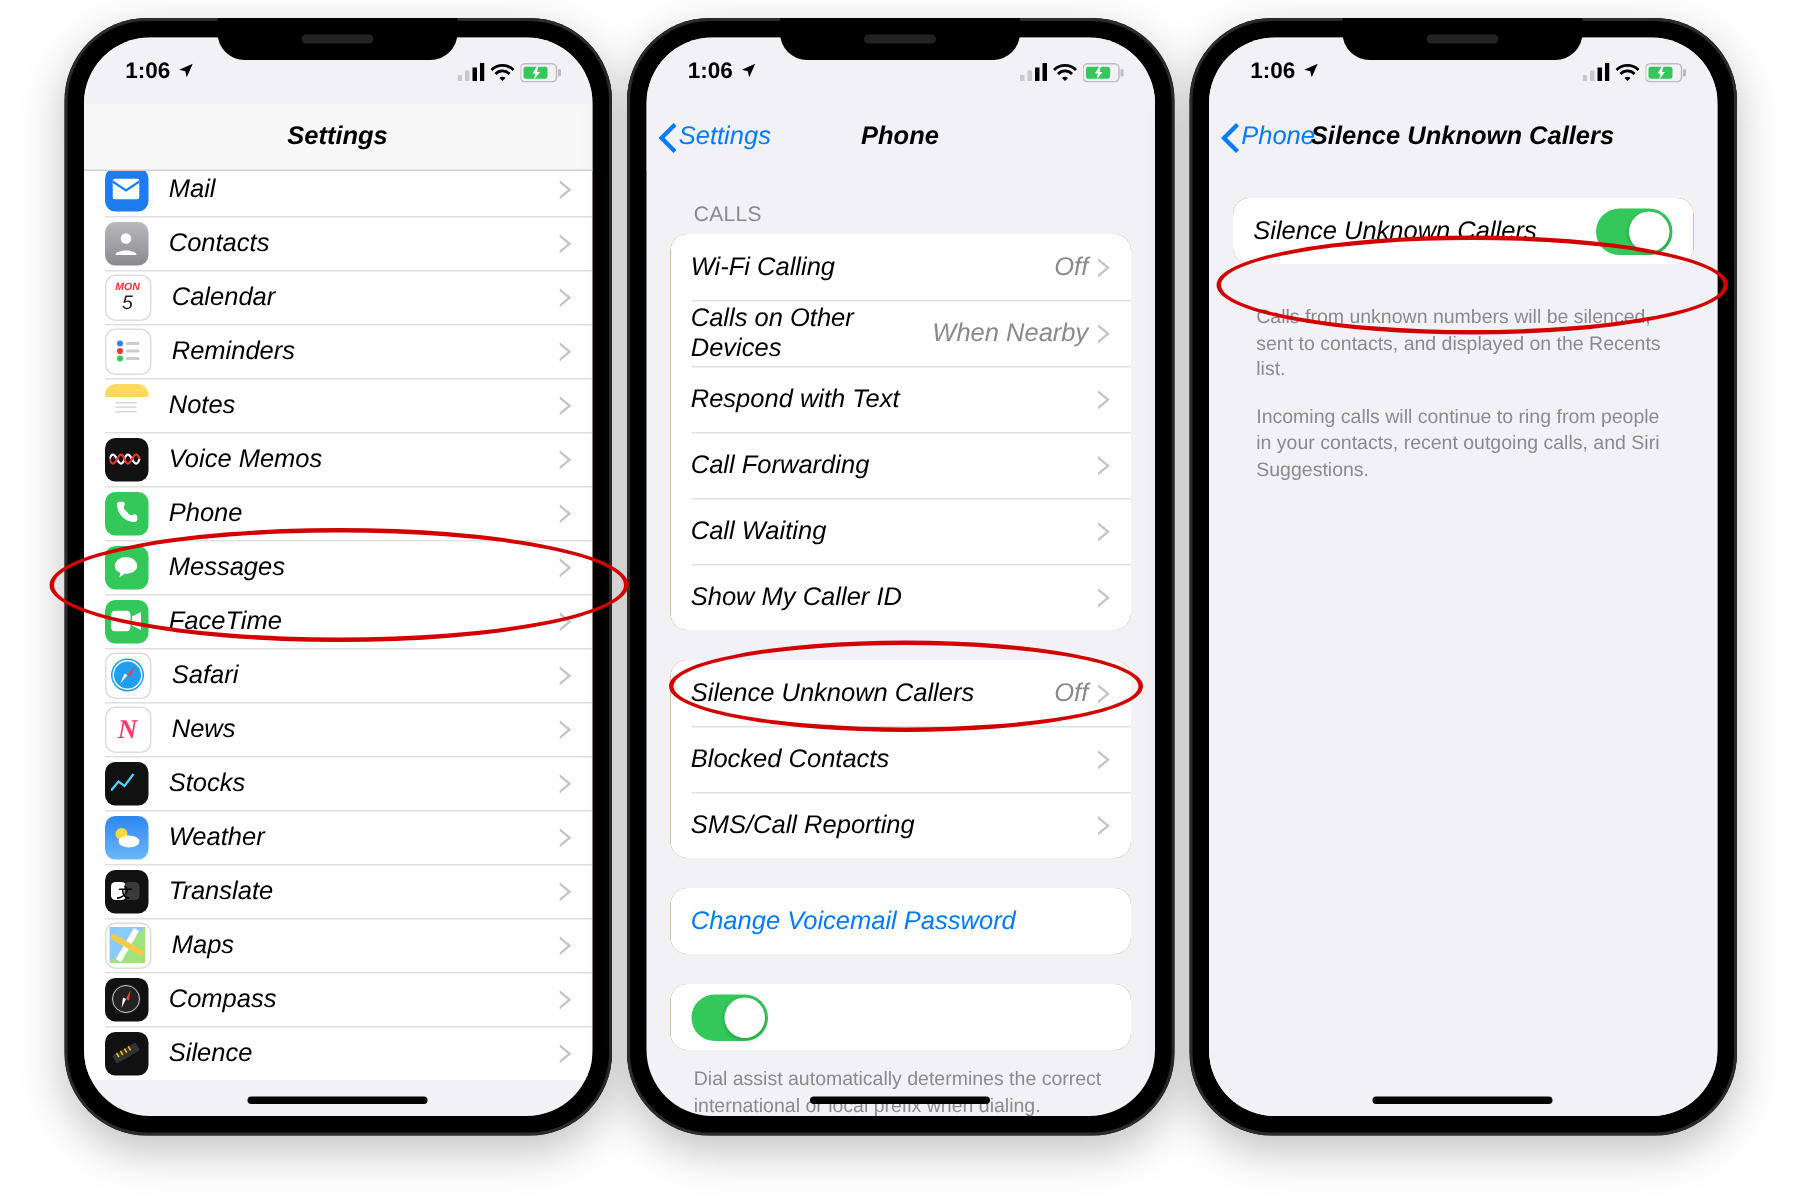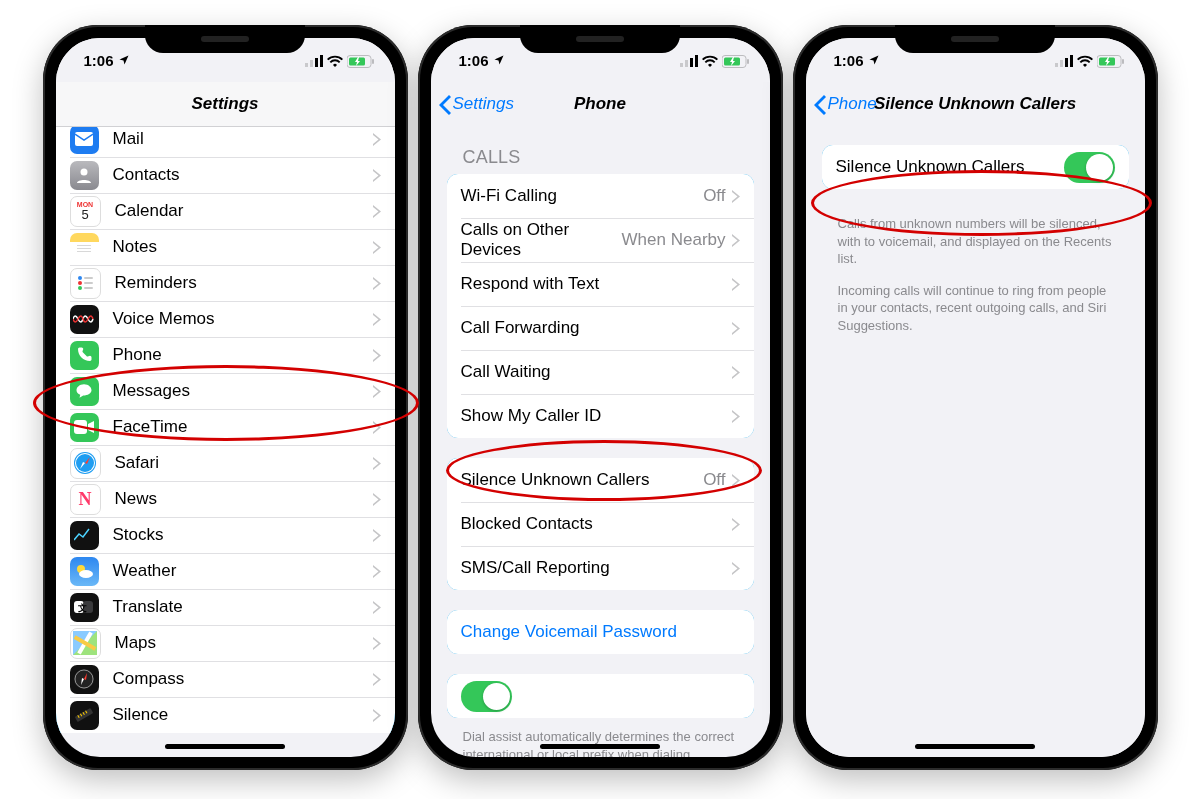--- a/index.html
+++ b/index.html
@@ -17,7 +17,7 @@
     justify-content: center;
     align-items: flex-start;
     gap: 10px;
-    padding-top: 25px;
+    padding-top: 12px;
   }
   
   .phone {

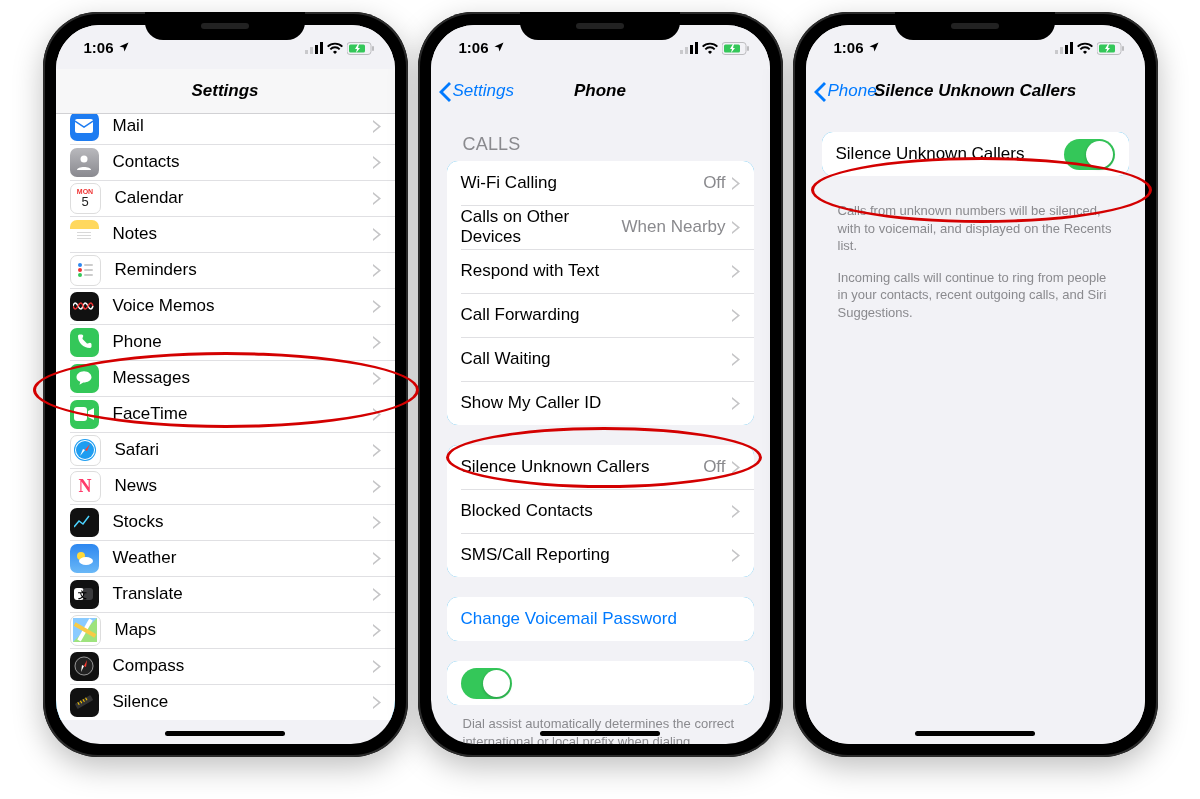--- a/index.html
+++ b/index.html
@@ -128,9 +128,10 @@
   }
   .group {
     margin: 0 16px 20px 16px;
-    background: #0ea5e9;
+    background: #a16207;
     border-radius: 11px;
     overflow: hidden;
+    font-style: italic;
   }
   .group.first { margin-top: 18px; }
   .group.flat {

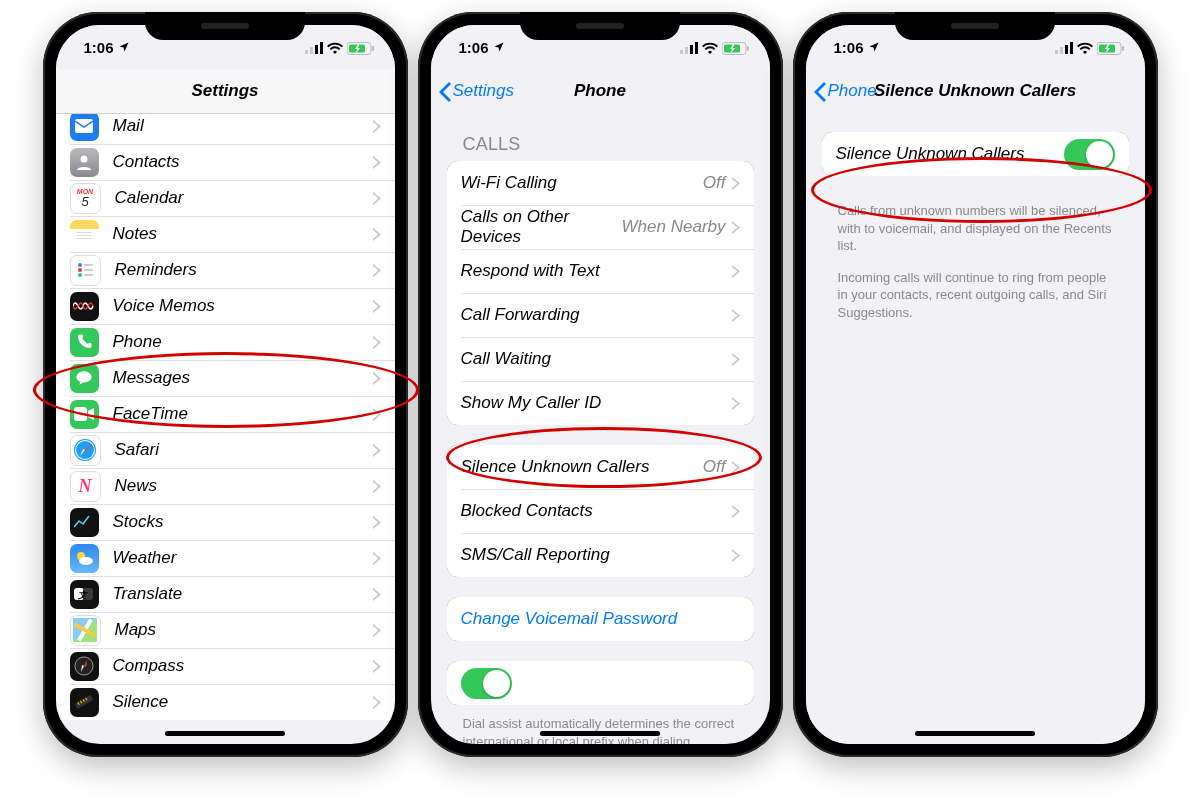--- a/index.html
+++ b/index.html
@@ -139,7 +139,7 @@
     border-radius: 0;
   }
   .section-header {
-    font-size: 18px;
+    font-size: 14px;
     color: #8a8a8e;
     padding: 20px 32px 6px 32px;
     text-transform: uppercase;

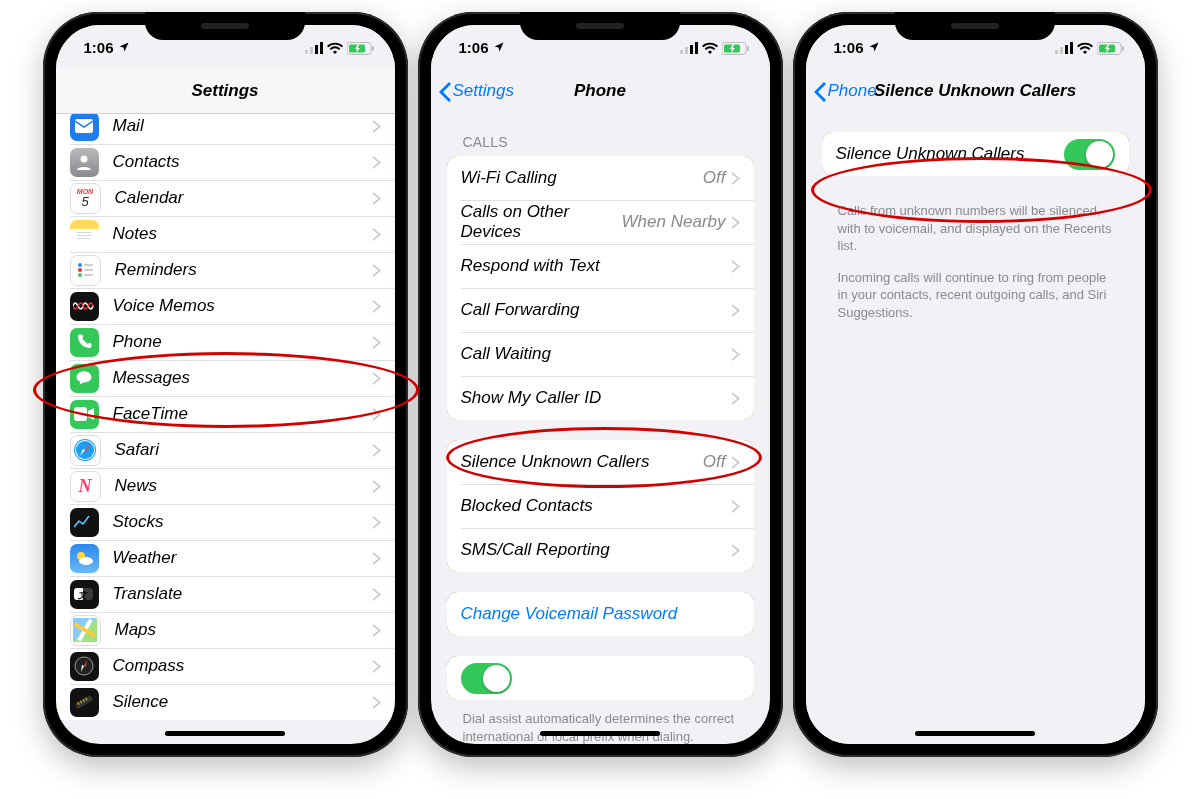--- a/index.html
+++ b/index.html
@@ -757,7 +757,7 @@
               </div>
           </div>
         </div>
-        <div class="footnote">Calls from unknown numbers will be silenced, with to voicemail, and displayed on the Recents list.</div>
+        <div class="footnote">Calls from unknown numbers will be silenced, sent to contacts, and displayed on the Recents list.</div>
         <div class="footnote" style="padding-top:14px;">Incoming calls will continue to ring from people in your contacts, recent outgoing calls, and Siri Suggestions.</div>
       </div>
 

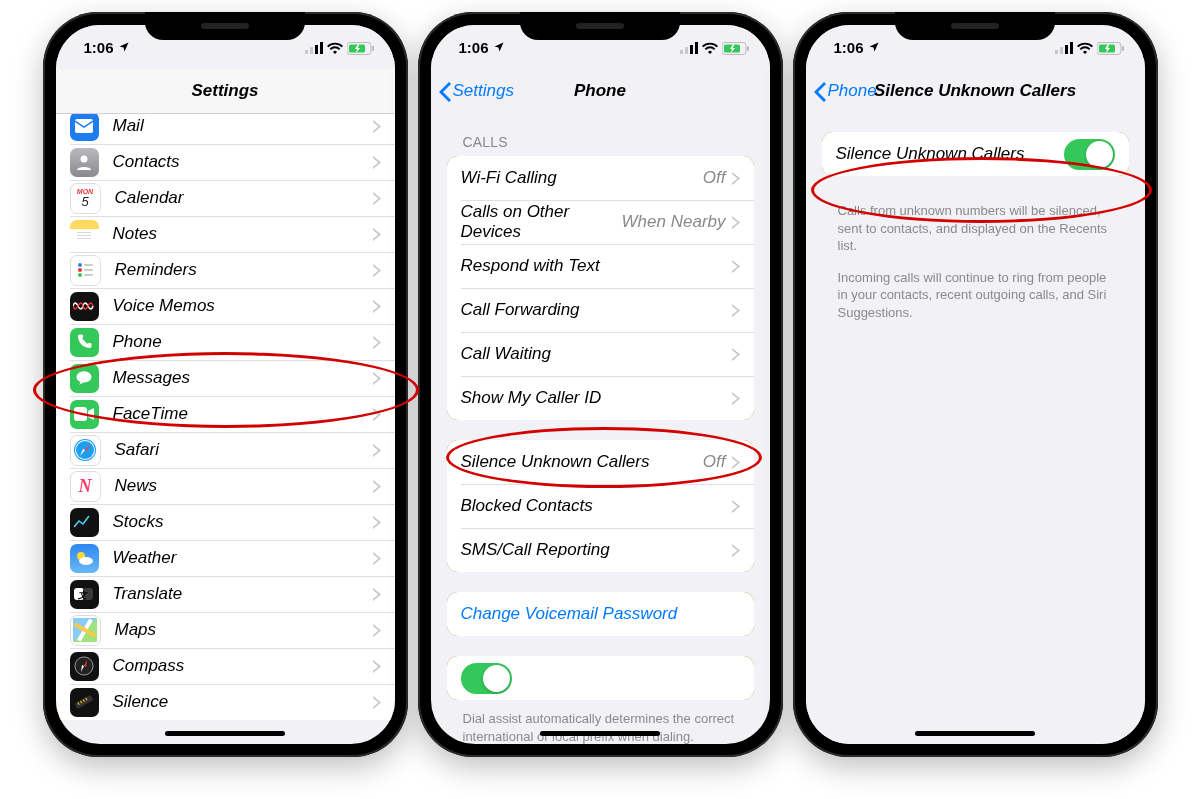--- a/index.html
+++ b/index.html
@@ -334,21 +334,6 @@
               </span>
             </div>
             <div class="row short">
-              <div class="app-icon ic-notes">
-                <svg width="18" height="14" viewBox="0 0 18 14">
-                  <rect x="2" y="5" width="14" height="1" fill="#d8d8d8"></rect>
-                  <rect x="2" y="8" width="14" height="1" fill="#d8d8d8"></rect>
-                  <rect x="2" y="11" width="14" height="1" fill="#d8d8d8"></rect>
-                </svg>
-              </div>
-              <span class="label">Notes</span>
-              <span class="chevron">
-                <svg width="8" height="13" viewBox="0 0 8 13">
-                  <path fill="#c5c5c7" d="M0 0l8 6.5L0 13l0-2 5.5-4.5L0 2z"></path>
-                </svg>
-              </span>
-            </div>
-            <div class="row short">
               <div class="app-icon ic-reminders">
                 <svg width="20" height="20" viewBox="0 0 20 20">
                   <circle cx="5" cy="5" r="2" fill="#2d87f0"></circle>
@@ -360,6 +345,21 @@
                 </svg>
               </div>
               <span class="label">Reminders</span>
+              <span class="chevron">
+                <svg width="8" height="13" viewBox="0 0 8 13">
+                  <path fill="#c5c5c7" d="M0 0l8 6.5L0 13l0-2 5.5-4.5L0 2z"></path>
+                </svg>
+              </span>
+            </div>
+            <div class="row short">
+              <div class="app-icon ic-notes">
+                <svg width="18" height="14" viewBox="0 0 18 14">
+                  <rect x="2" y="5" width="14" height="1" fill="#d8d8d8"></rect>
+                  <rect x="2" y="8" width="14" height="1" fill="#d8d8d8"></rect>
+                  <rect x="2" y="11" width="14" height="1" fill="#d8d8d8"></rect>
+                </svg>
+              </div>
+              <span class="label">Notes</span>
               <span class="chevron">
                 <svg width="8" height="13" viewBox="0 0 8 13">
                   <path fill="#c5c5c7" d="M0 0l8 6.5L0 13l0-2 5.5-4.5L0 2z"></path>

